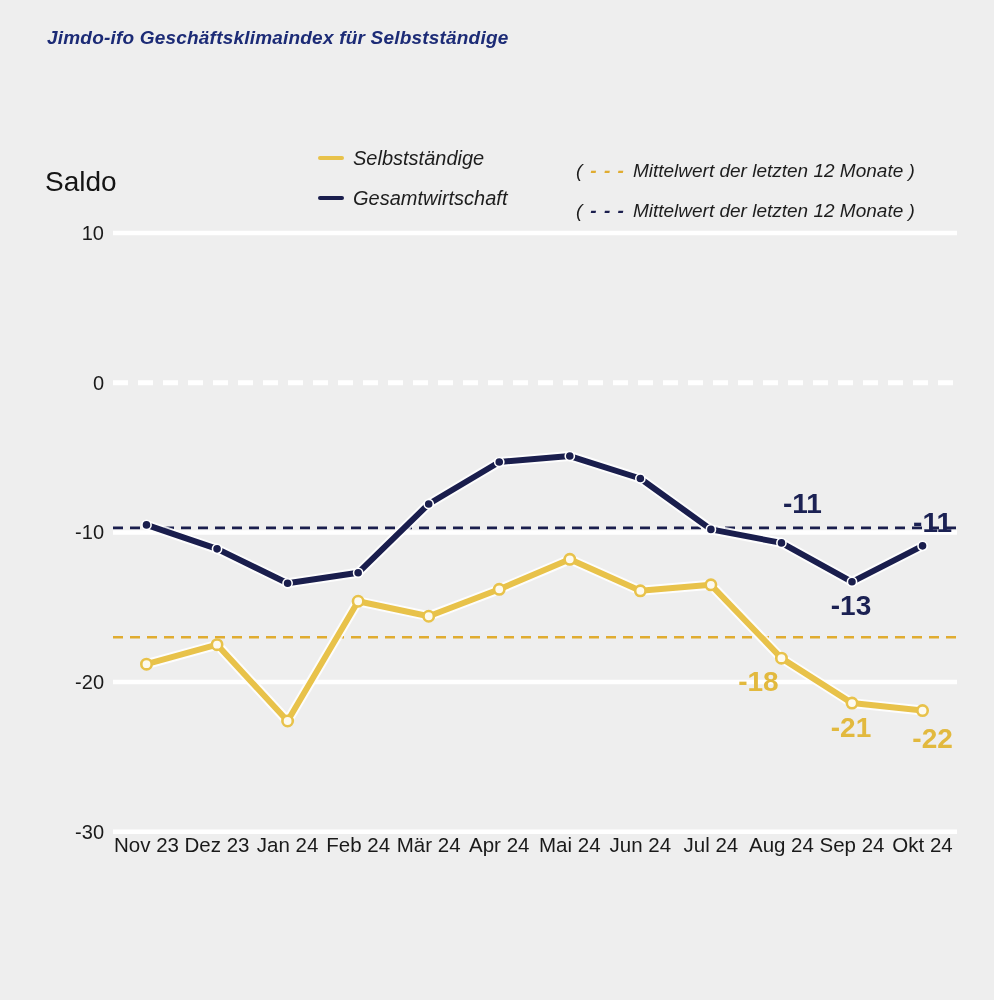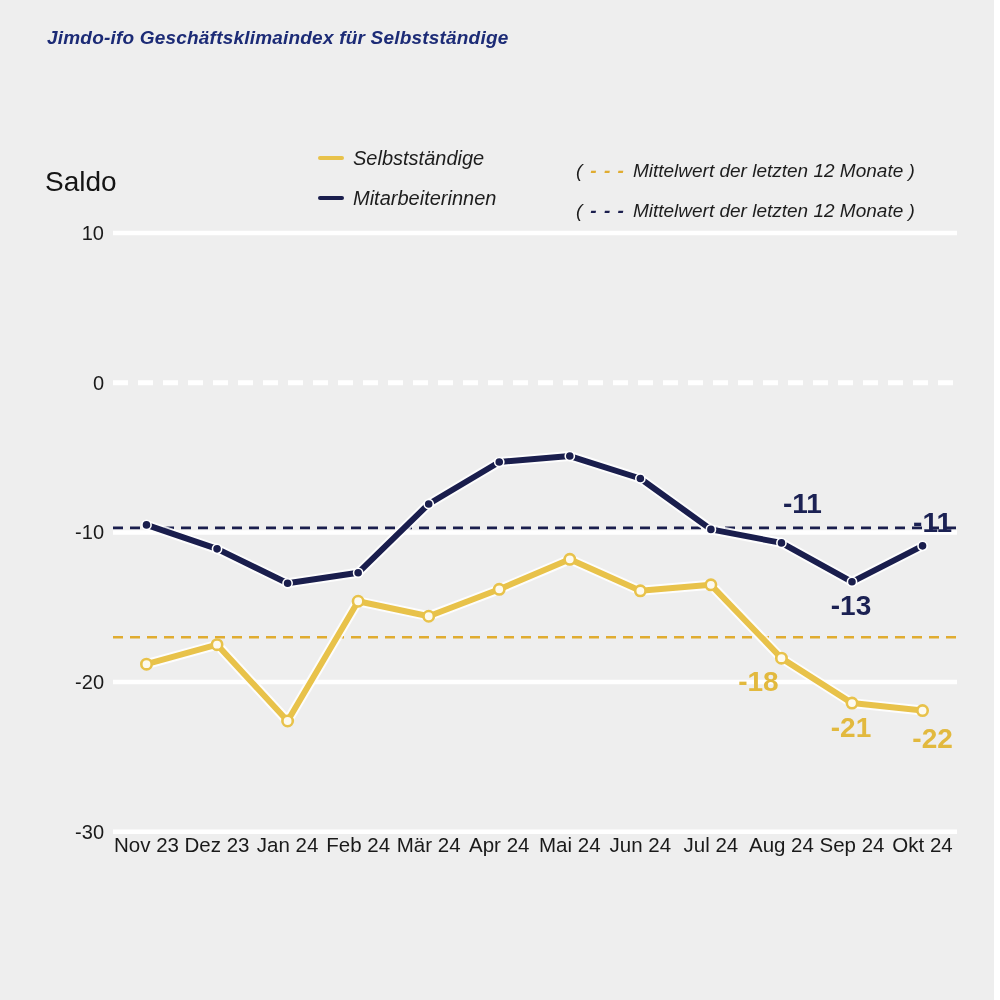--- a/index.html
+++ b/index.html
@@ -61,7 +61,7 @@
     <div class="legend-row">
       <div class="legend-left">
         <span class="swatch" style="background:#1a1e4d"></span>
-        <span class="legend-label">Mitarbeiterinnen</span>
+        <span class="legend-label">Gesamtwirtschaft</span>
       </div>
       <span class="mean-note"><span>(</span><span class="dashes" style="color:#1a1e4d">- - -</span><span>Mittelwert der letzten 12 Monate</span> <span>)</span></span>
     </div>

